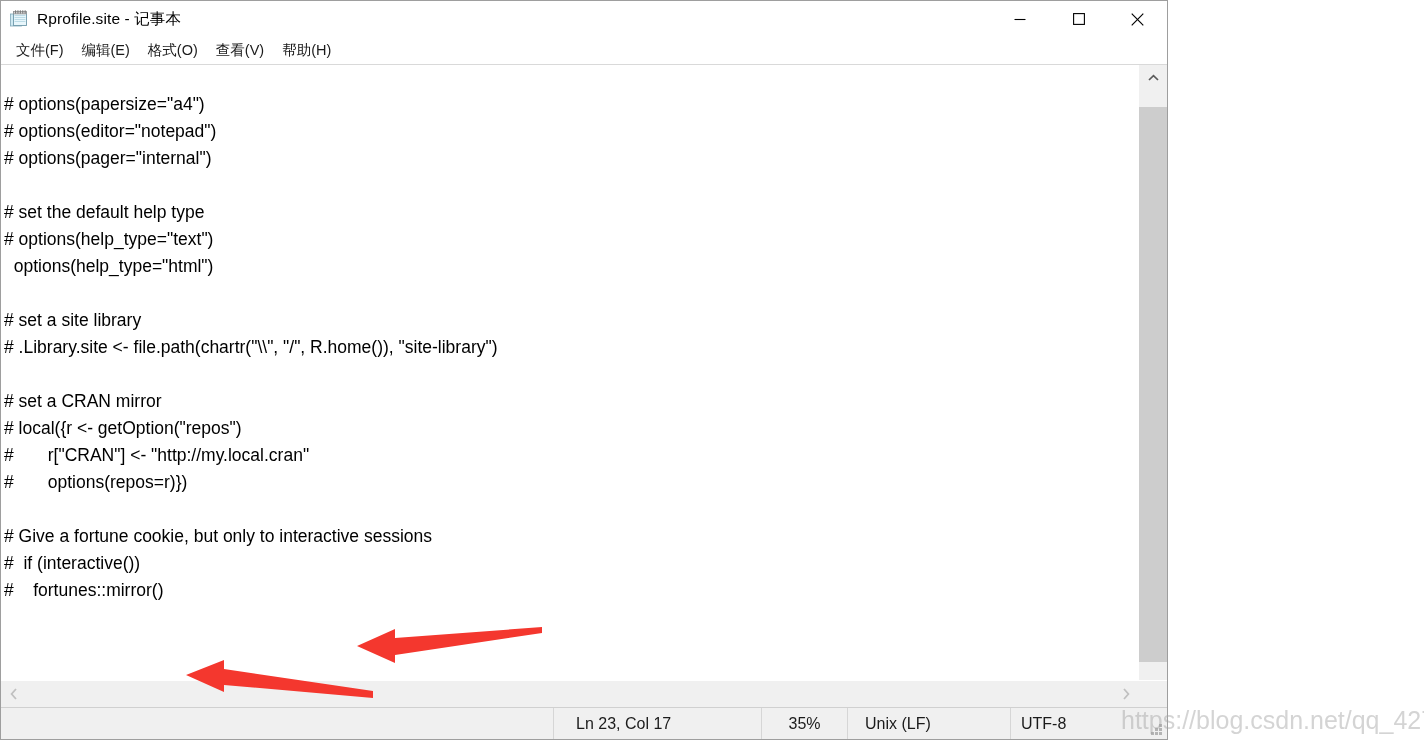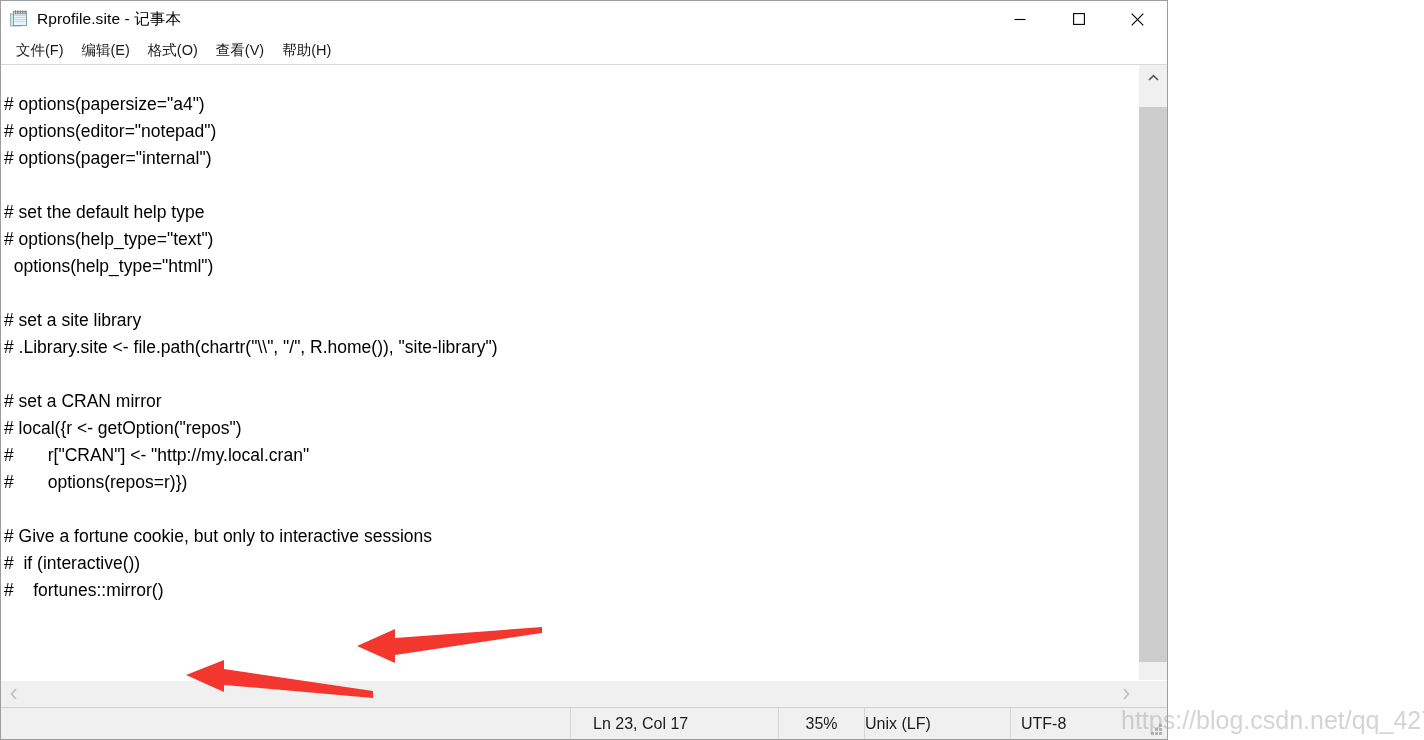--- a/index.html
+++ b/index.html
@@ -186,7 +186,7 @@
   }
   .status-pos   { width: 175px; justify-content: flex-start; padding-left: 22px; }
   .status-zoom  { width: 65px;  justify-content: center; }
-  .status-eol   { width: 135px; justify-content: flex-start; padding-left: 0; }
+  .status-eol   { width: 135px; justify-content: flex-start; padding-left: 17px; }
   .status-enc   { width: 136px; justify-content: flex-start; }
   .grip {
     position: absolute;

